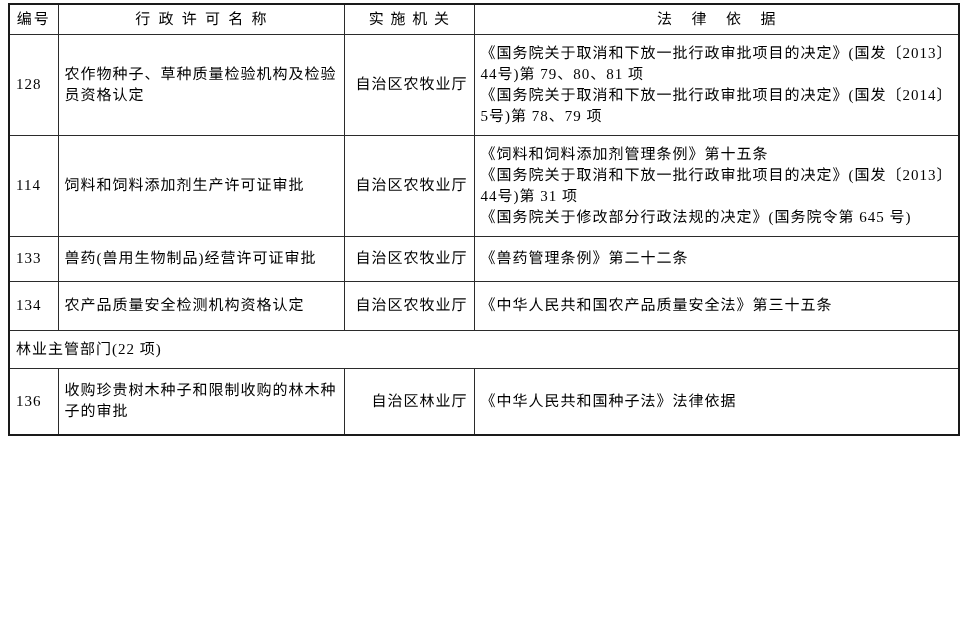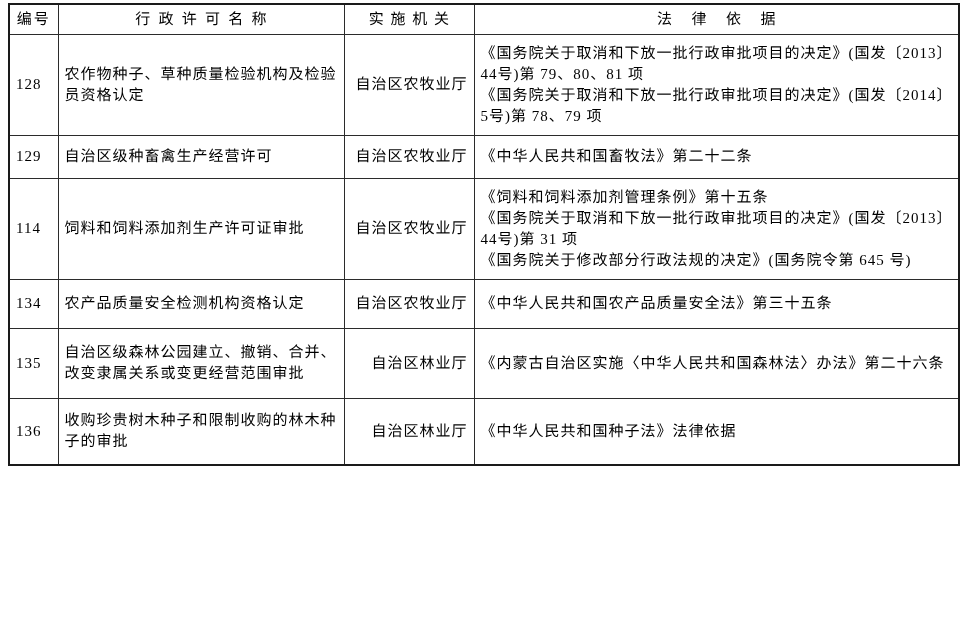--- a/index.html
+++ b/index.html
@@ -128,14 +128,6 @@
           <div class="legal-line">《国务院关于取消和下放一批行政审批项目的决定》(国发〔2014〕5号)第 78、79 项</div>
         </td>
       </tr>
-      <tr class="r129">
-        <td class="c-num">129</td>
-        <td class="c-name">自治区级种畜禽生产经营许可</td>
-        <td class="c-agency">自治区农牧业厅</td>
-        <td class="c-legal">
-          <div class="legal-line">《中华人民共和国畜牧法》第二十二条</div>
-        </td>
-      </tr>
       <tr class="r131">
         <td class="c-num">114</td>
         <td class="c-name">饲料和饲料添加剂生产许可证审批</td>

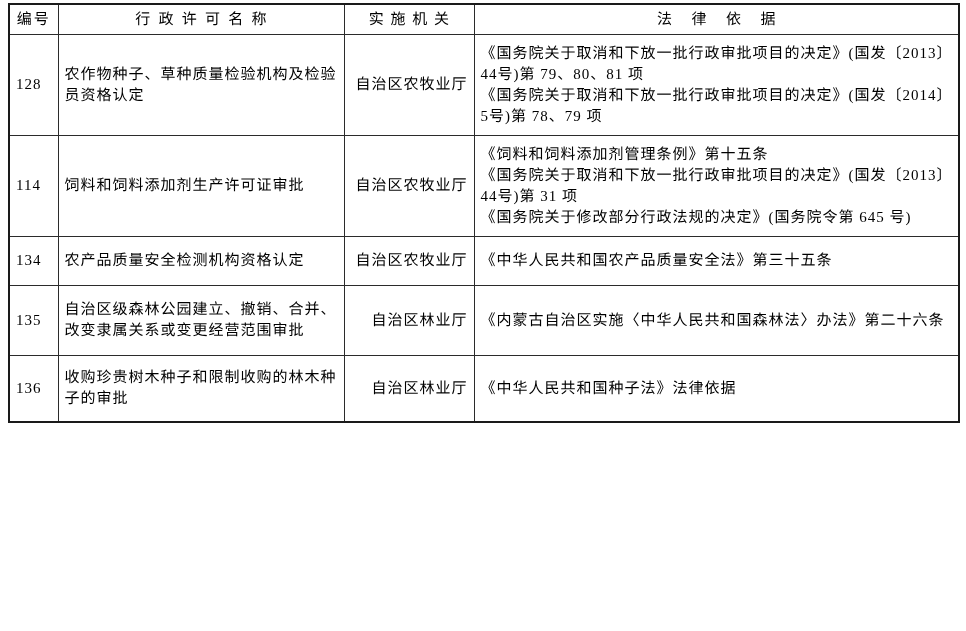--- a/index.html
+++ b/index.html
@@ -138,6 +138,14 @@
           <div class="legal-line">《国务院关于修改部分行政法规的决定》(国务院令第 645 号)</div>
         </td>
       </tr>
+      <tr class="r133">
+        <td class="c-num">133</td>
+        <td class="c-name">兽药(兽用生物制品)经营许可证审批</td>
+        <td class="c-agency">自治区农牧业厅</td>
+        <td class="c-legal">
+          <div class="legal-line">《兽药管理条例》第二十二条</div>
+        </td>
+      </tr>
       <tr class="r134">
         <td class="c-num">134</td>
         <td class="c-name">农产品质量安全检测机构资格认定</td>

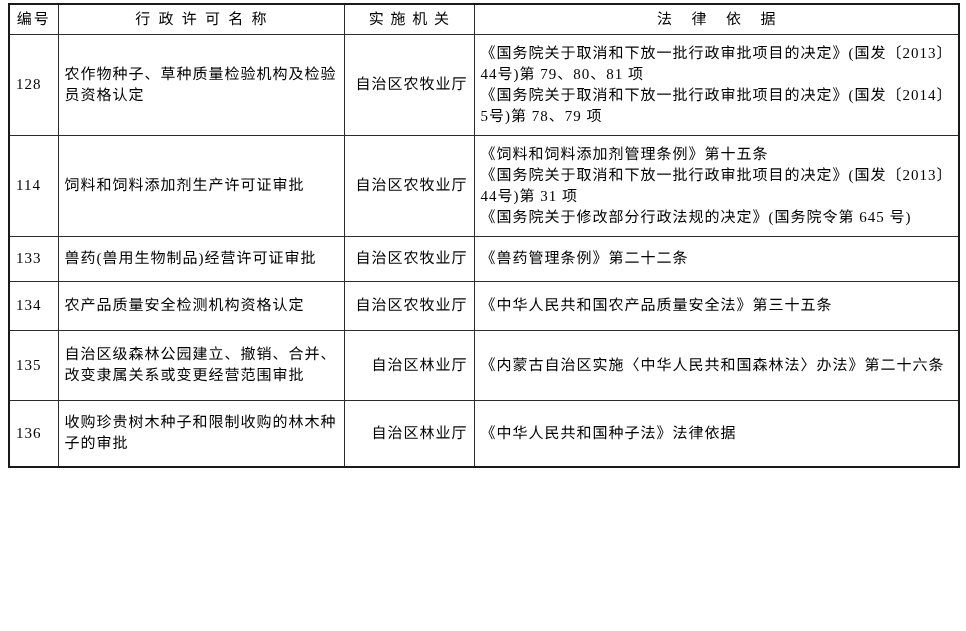--- a/index.html
+++ b/index.html
@@ -154,6 +154,9 @@
           <div class="legal-line">《中华人民共和国农产品质量安全法》第三十五条</div>
         </td>
       </tr>
+      <tr class="section-row">
+        <td class="c-section" colspan="4">林业主管部门(22 项)</td>
+      </tr>
       <tr class="r135">
         <td class="c-num">135</td>
         <td class="c-name">自治区级森林公园建立、撤销、合并、改变隶属关系或变更经营范围审批</td>

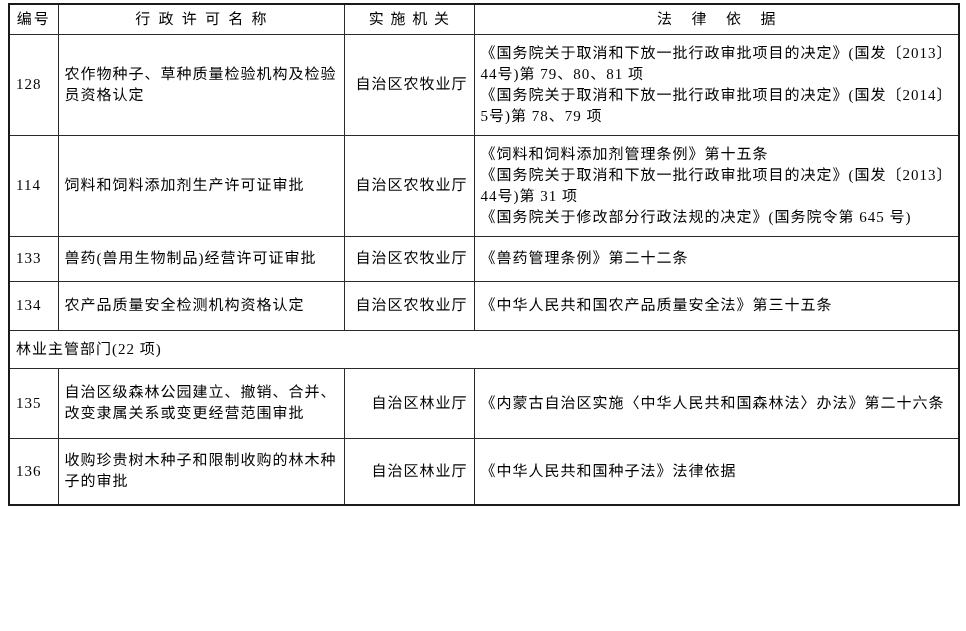--- a/index.html
+++ b/index.html
@@ -157,14 +157,6 @@
       <tr class="section-row">
         <td class="c-section" colspan="4">林业主管部门(22 项)</td>
       </tr>
-      <tr class="r135">
-        <td class="c-num">135</td>
-        <td class="c-name">自治区级森林公园建立、撤销、合并、改变隶属关系或变更经营范围审批</td>
-        <td class="c-agency">自治区林业厅</td>
-        <td class="c-legal">
-          <div class="legal-line">《内蒙古自治区实施〈中华人民共和国森林法〉办法》第二十六条</div>
-        </td>
-      </tr>
       <tr class="r136">
         <td class="c-num">136</td>
         <td class="c-name">收购珍贵树木种子和限制收购的林木种子的审批</td>

